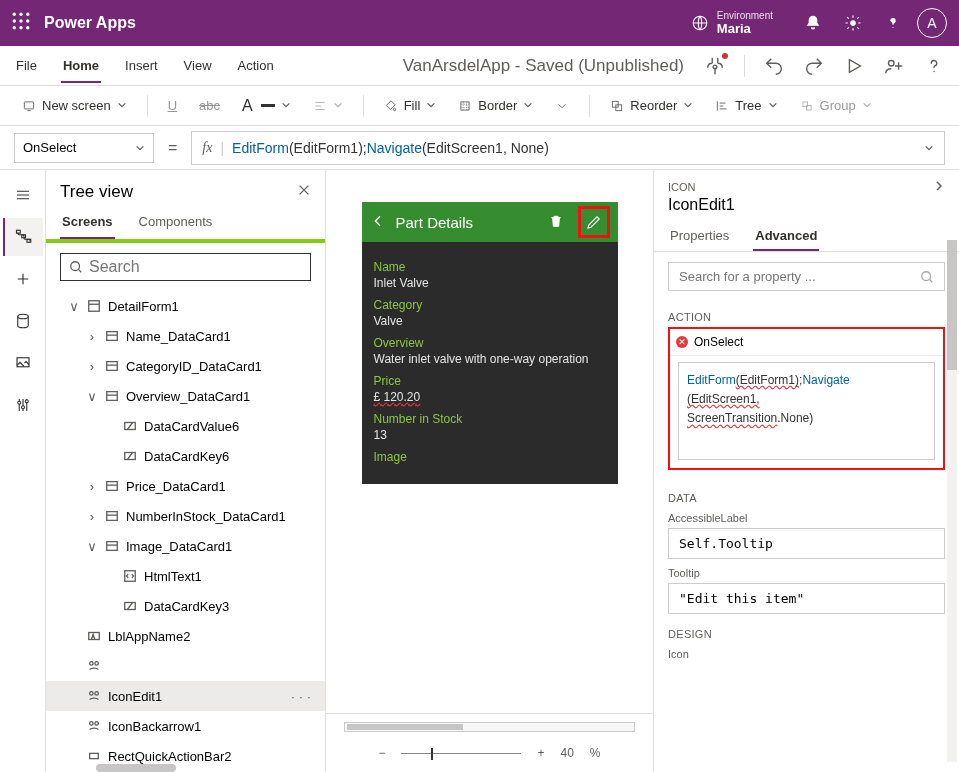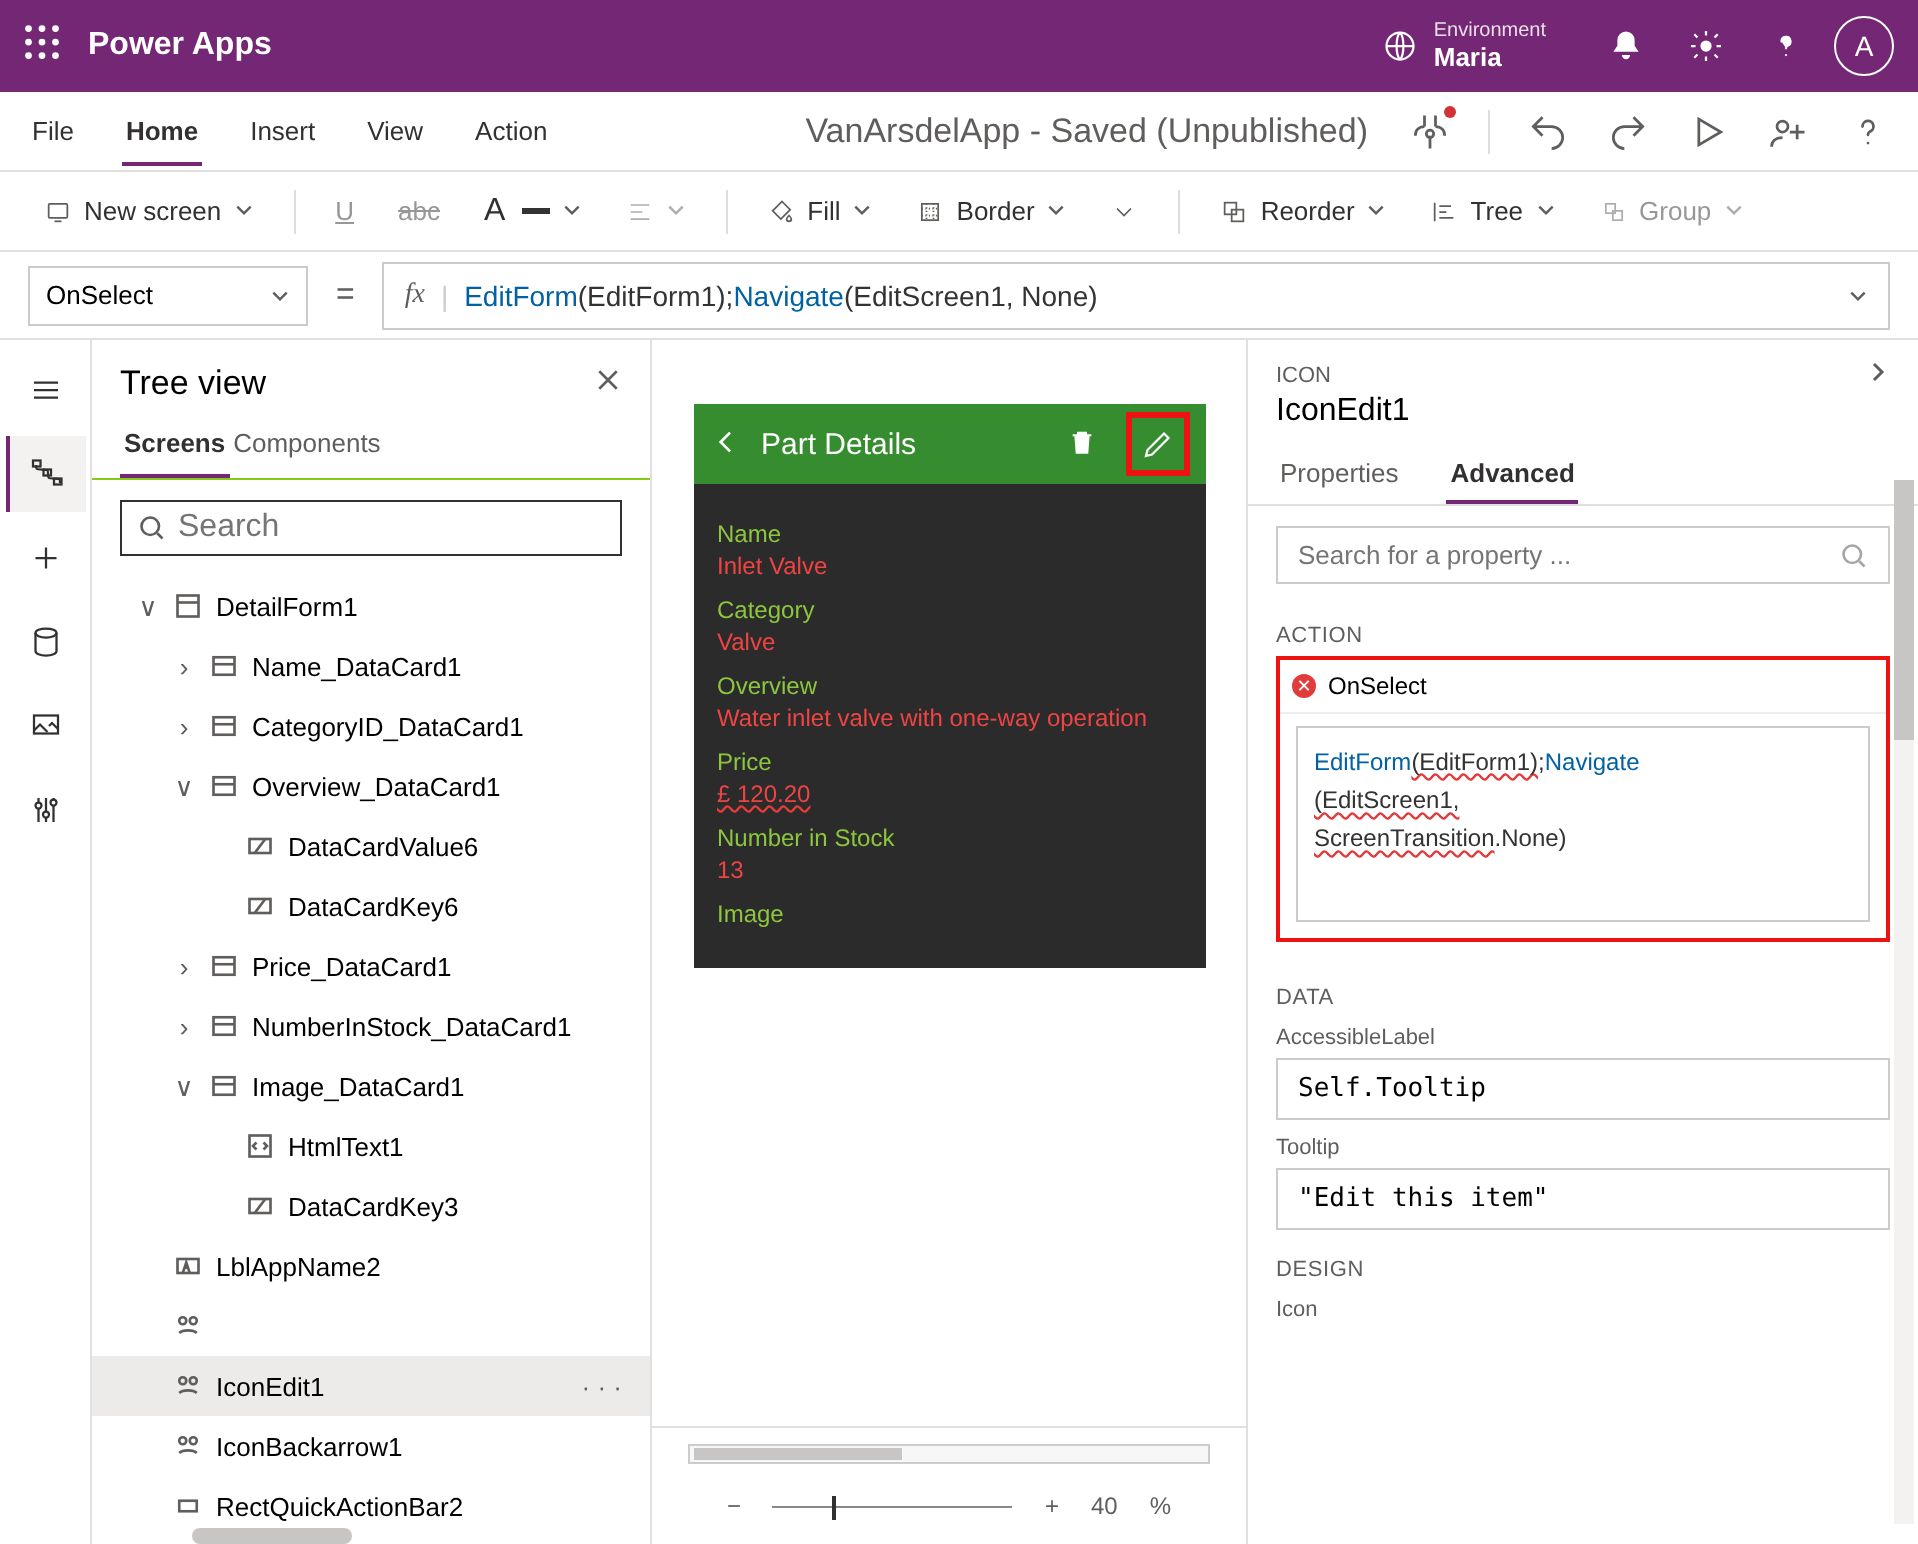--- a/index.html
+++ b/index.html
@@ -95,7 +95,7 @@
 .zoom .track .handle { position:absolute; top:-5px; left:30px; width:2px; height:12px; background:#323130;}
 
 
-.rightpanel { width:336px; border-left:1px solid #e0e0e0; display:flex; flex-direction:column; position:relative;}
+.rightpanel { width:306px; border-left:1px solid #e0e0e0; display:flex; flex-direction:column; position:relative;}
 .rightpanel .rp-head { display:flex; align-items:center; justify-content:space-between; padding:10px 14px 0 14px; font-size:11px; color:#605e5c;}
 .rightpanel .rp-title { padding:2px 14px 8px; font-size:16px; }
 .rightpanel .rp-tabs { display:flex; border-bottom:1px solid #e0e0e0; padding:0 14px; gap:22px;}

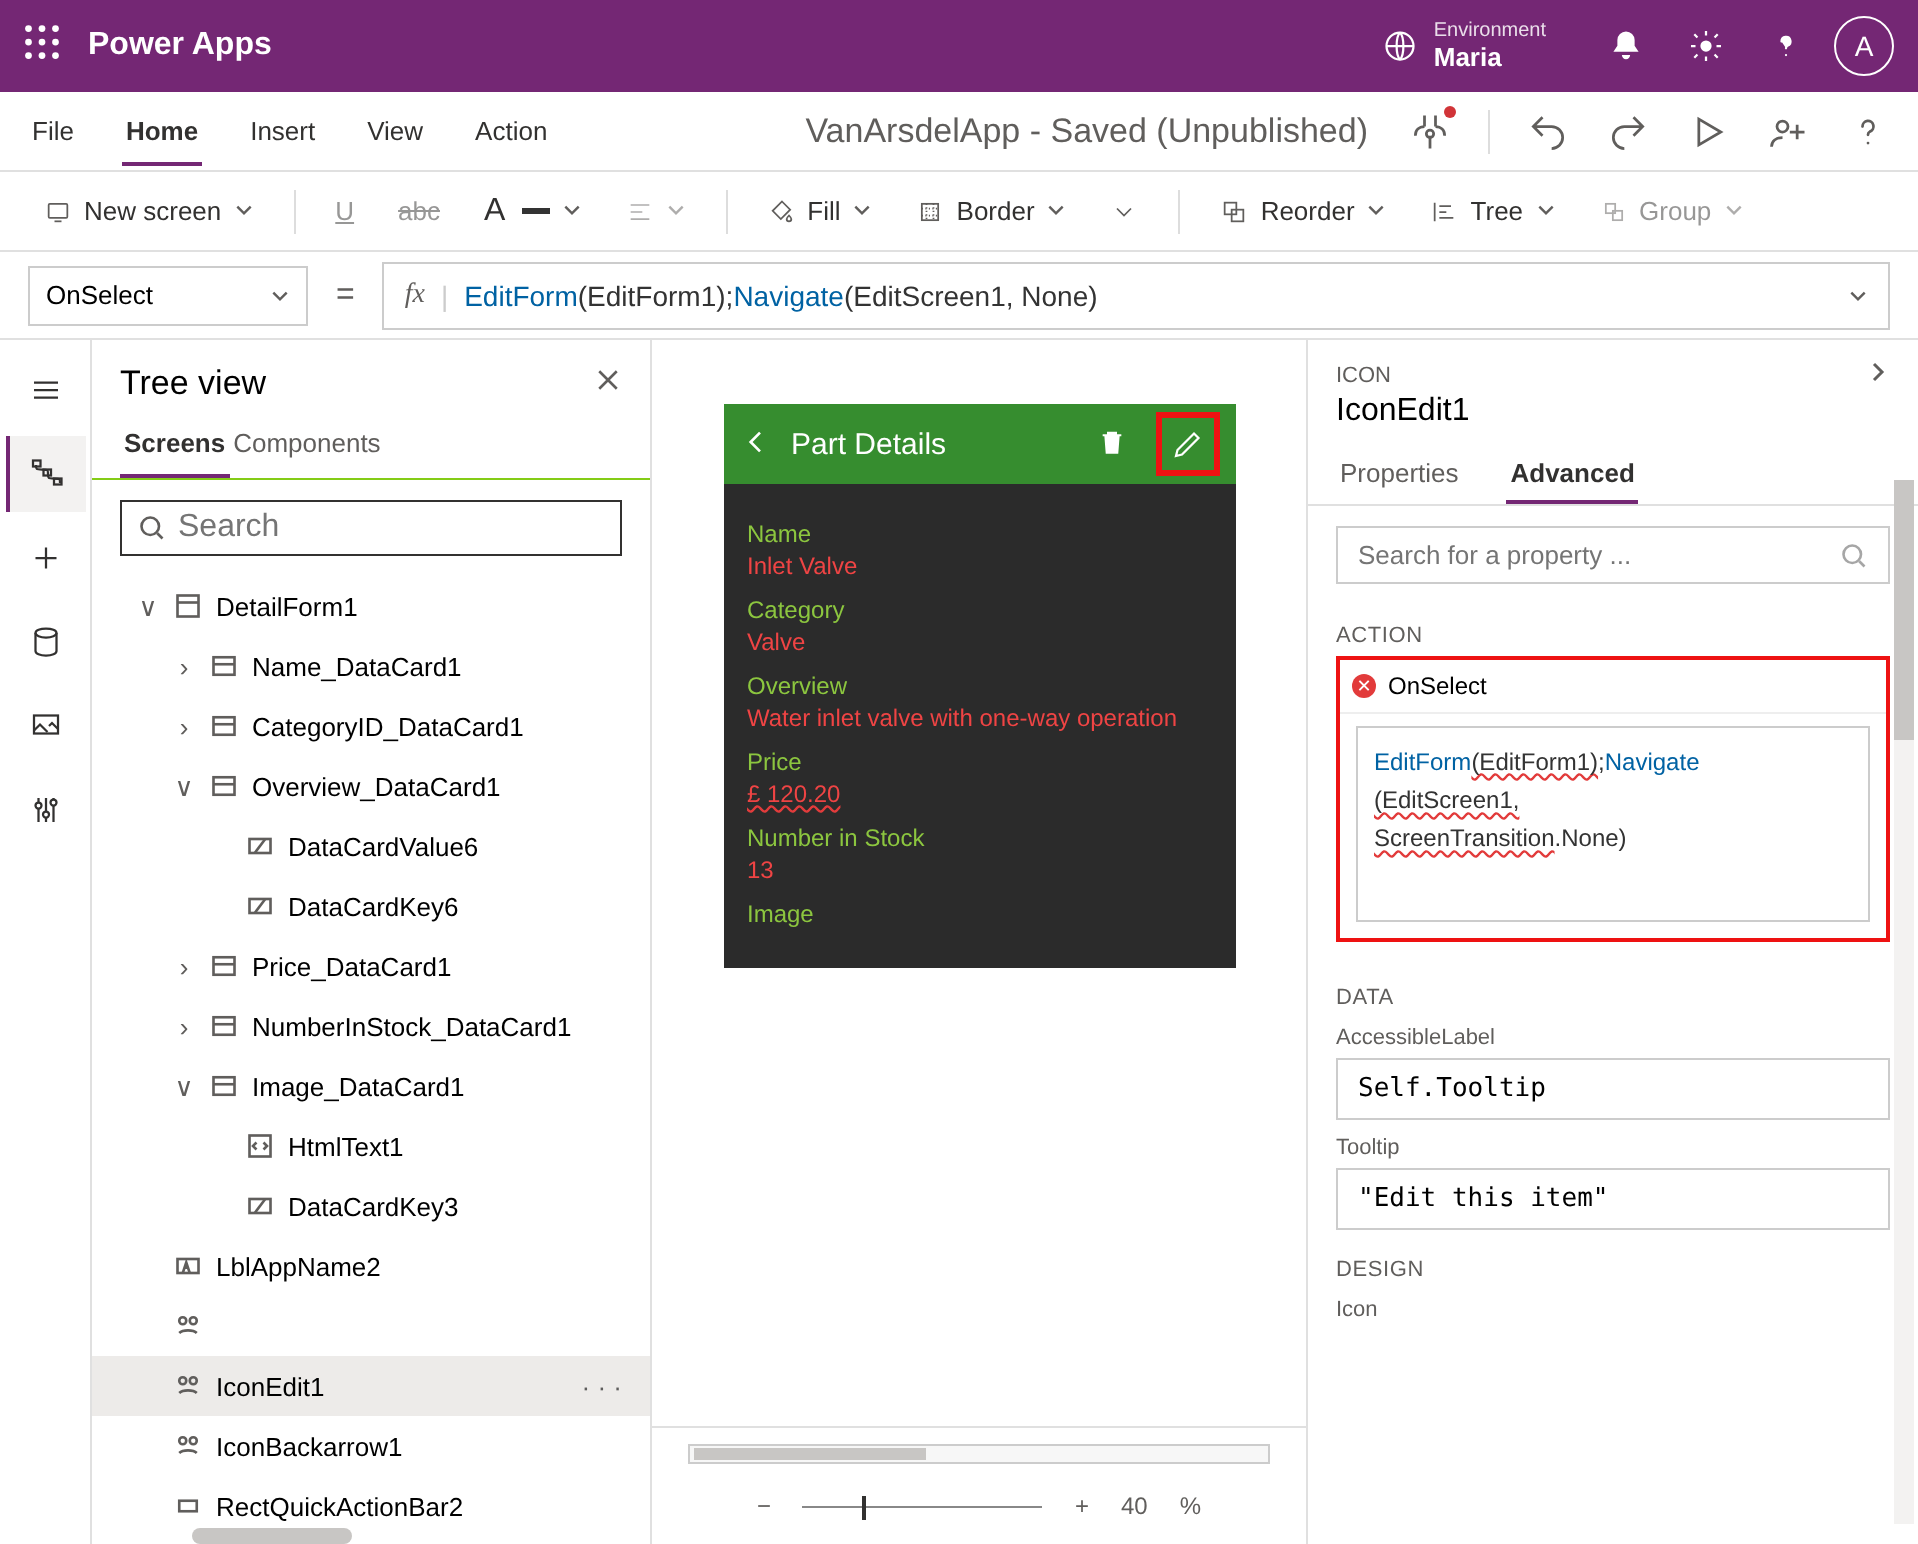--- a/index.html
+++ b/index.html
@@ -60,7 +60,7 @@
 .treepanel .tp-head { display:flex; align-items:center; justify-content:space-between; padding:12px 14px 4px 14px;}
 .treepanel .tp-title { font-size:17px; font-weight:400; }
 .treepanel .tp-close svg{ width:14px; height:14px; }
-.treepanel .tp-tabs { display:flex; border-bottom:1px solid #84cc16; padding:0 14px; }
+.treepanel .tp-tabs { display:flex; border-bottom:4px solid #84cc16; padding:0 14px; gap:22px;}
 .treepanel .tp-tab { font-size:13px; padding:8px 2px; cursor:pointer; color:#605e5c; }
 .treepanel .tp-tab.active { color:#323130; font-weight:600; border-bottom:2px solid #742774; }
 .treepanel .tp-search { margin:10px 14px; border:1px solid #323130; display:flex; align-items:center; padding:4px 8px; gap:6px;}

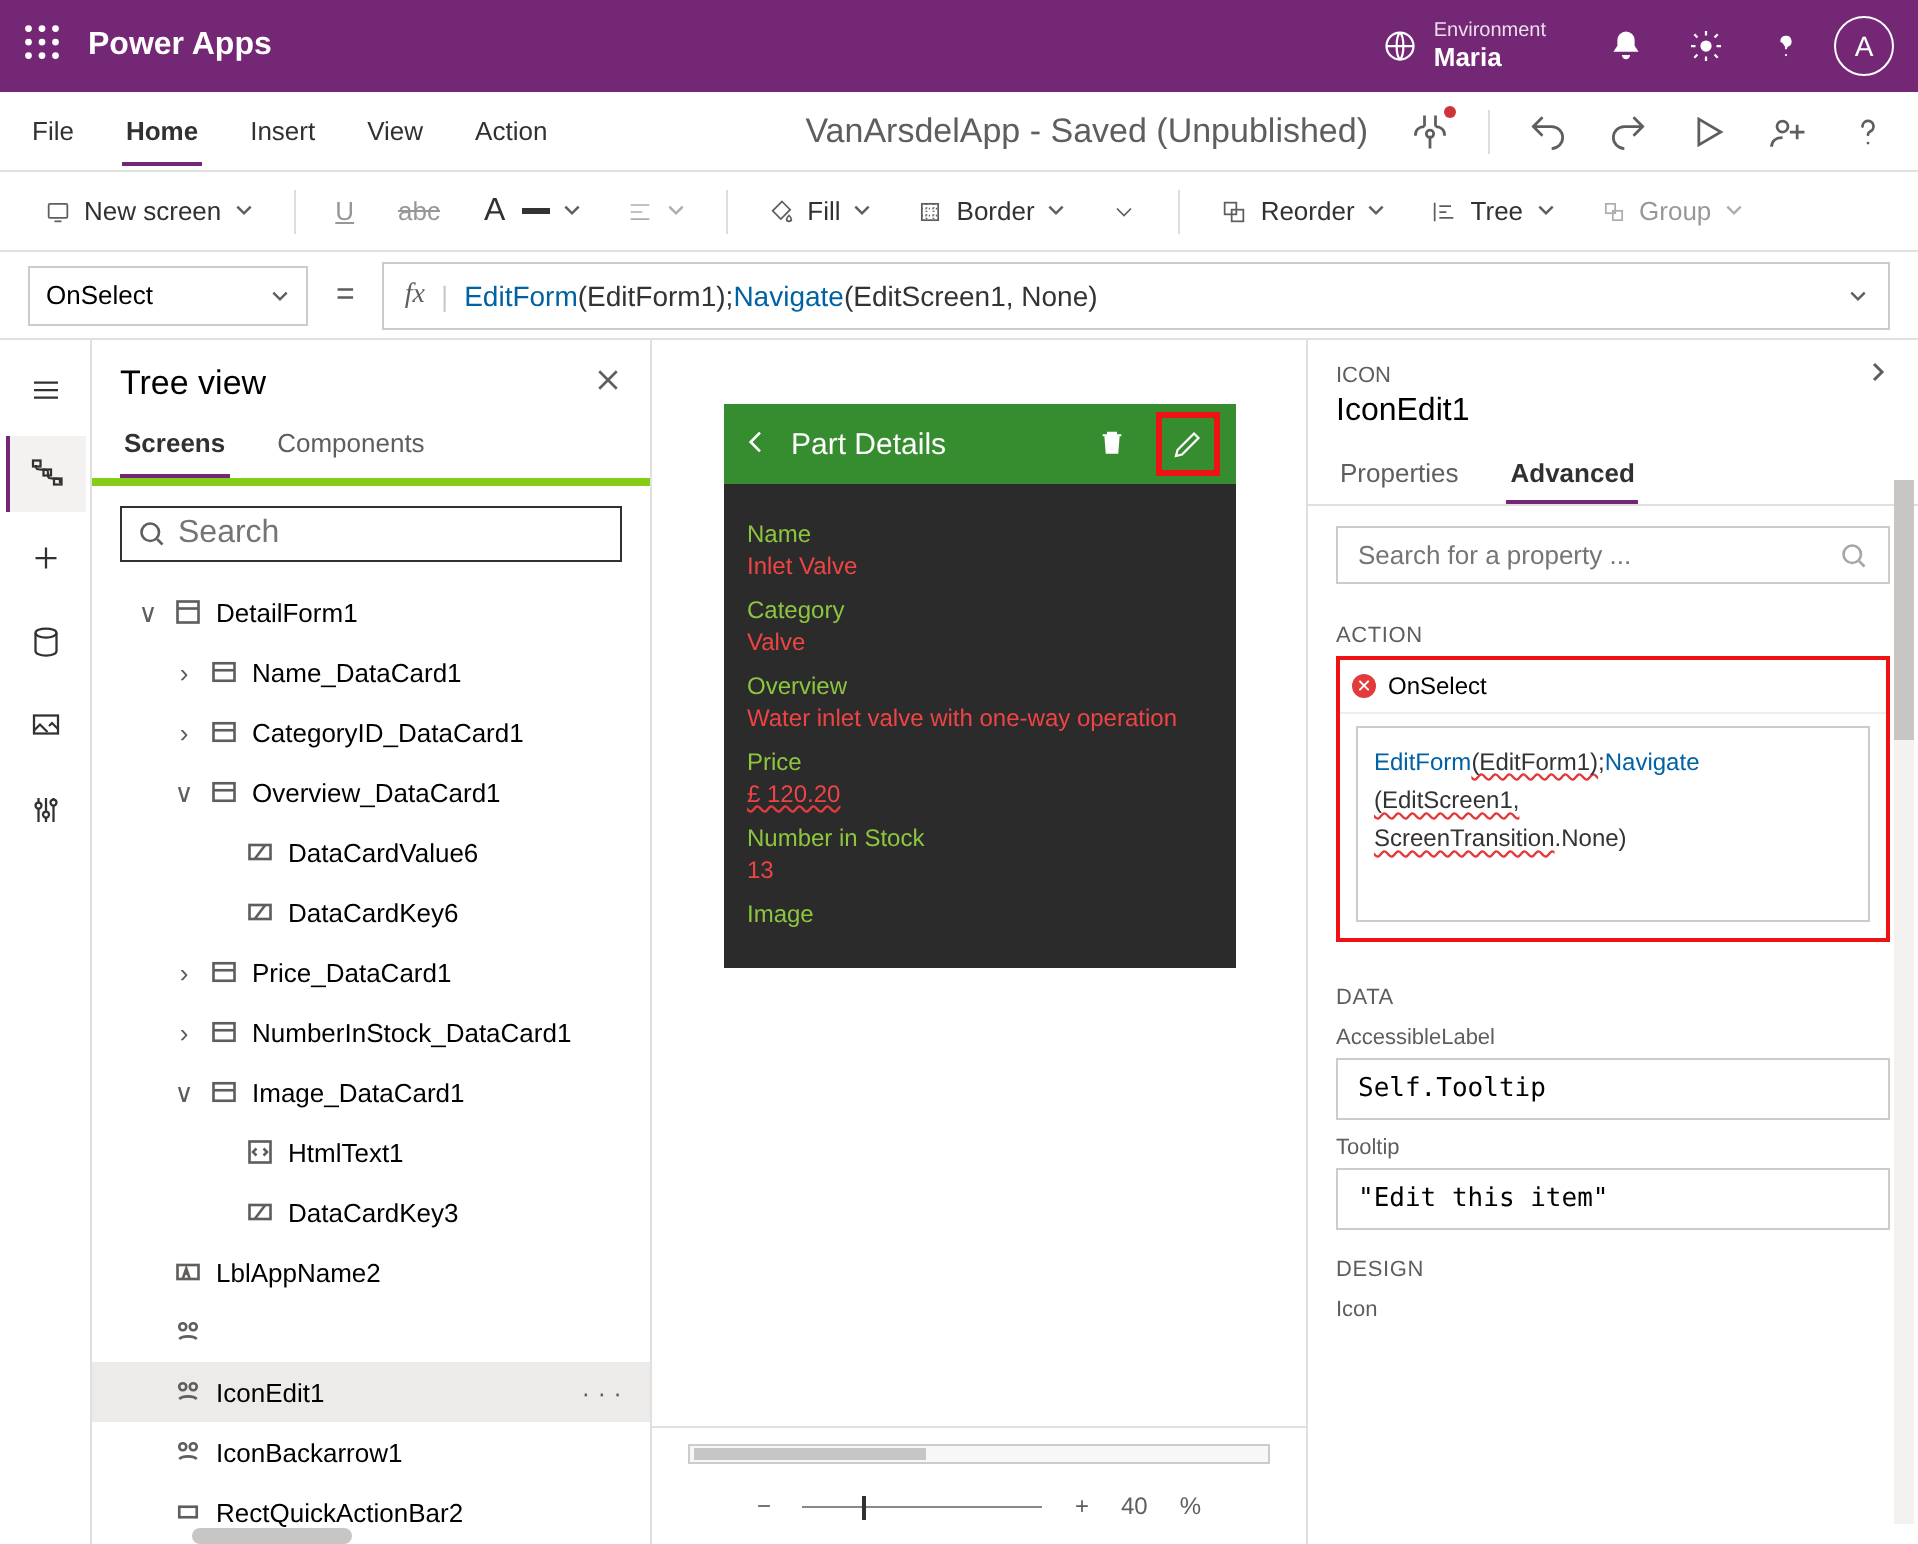--- a/index.html
+++ b/index.html
@@ -85,7 +85,7 @@
 .pv-edit-wrapper { border:3px solid #ee1212; display:flex; align-items:center; justify-content:center; padding:4px; margin-left:4px;}
 .pv-body { padding:10px 12px 18px 12px; }
 .pv-lbl { color:#8cc63f; font-size:12px; margin-top:8px;}
-.pv-val { color:#ef4444; font-size:12px; margin-top:2px;}
+.pv-val { color:#e5e5e5; font-size:12px; margin-top:2px;}
 .pv-val .err { text-decoration: wavy underline #e23b3b; text-decoration-skip-ink: none;}
 .canvas-bottom { margin-top:auto; width:100%; padding:8px 18px 12px; border-top:1px solid #e0e0e0;}
 .bscroll { height:10px; border:1px solid #ccc; background:#f7f7f7; position:relative; margin-bottom:14px;}

